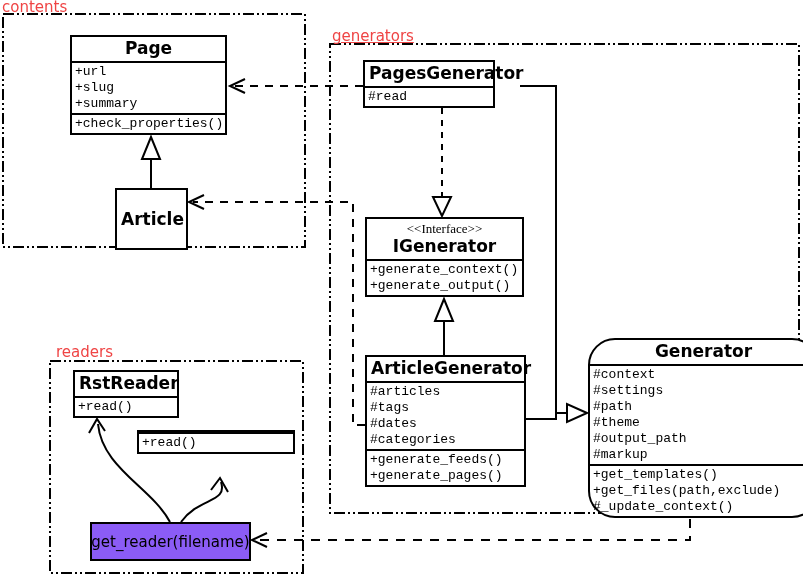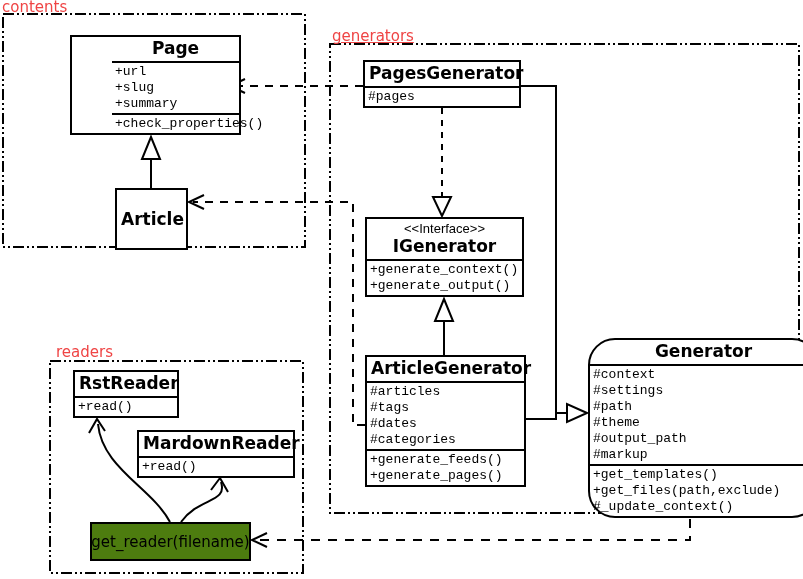--- a/index.html
+++ b/index.html
@@ -110,7 +110,7 @@
   <div class="pkg-label" style="left:332px; top:29px;text-decoration:underline;">generators</div>
   <div class="pkg-label" style="left:56px; top:345px;">readers</div>
 
-  <div class="uml-box" style="left:70px; top:35px; width:171px;padding-left:40px;">
+  <div class="uml-box" style="left:70px; top:35px; width:157px;">
     <div class="uml-title">Page</div>
     <div class="uml-section">
       <div class="uml-line">+url</div>

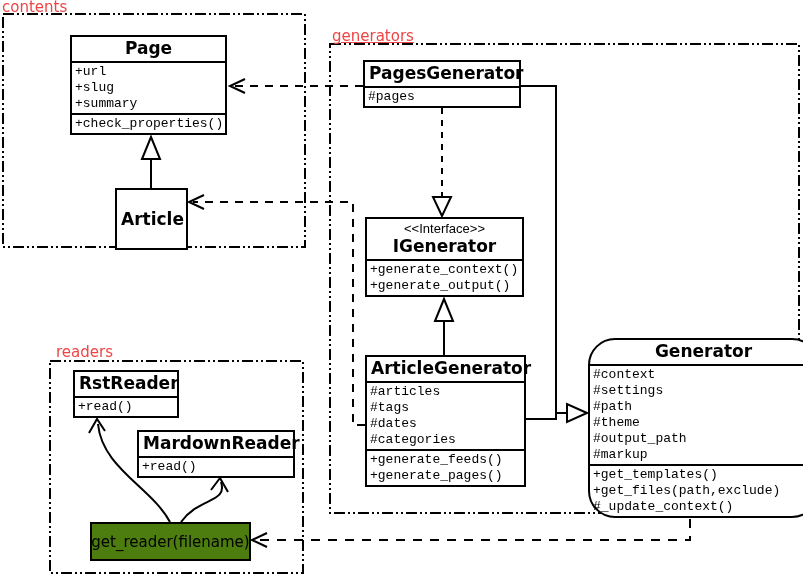--- a/index.html
+++ b/index.html
@@ -126,7 +126,7 @@
     <div class="uml-title" style="line-height:22px; padding:18px 4px;">Article</div>
   </div>
 
-  <div class="uml-box" style="left:363px; top:60px; width:158px;">
+  <div class="uml-box" style="left:363px; top:60px; width:132px;">
     <div class="uml-title">PagesGenerator</div>
     <div class="uml-section">
       <div class="uml-line">#pages</div>

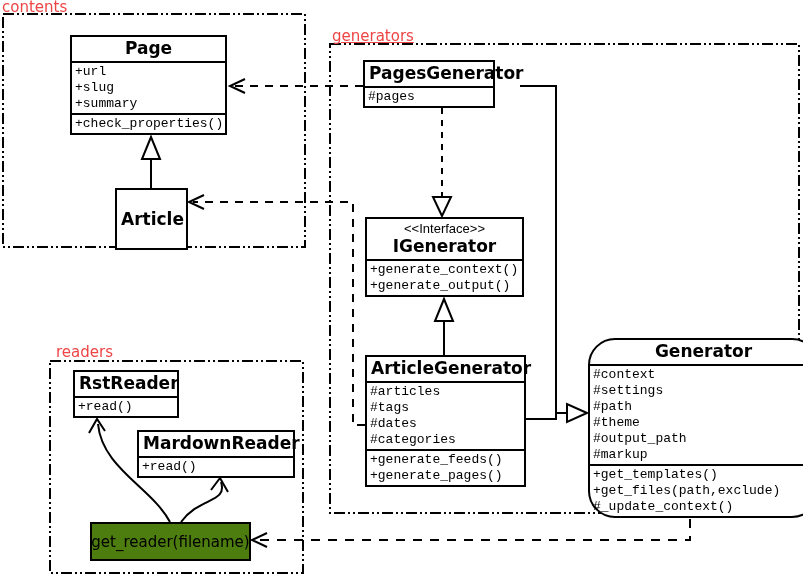--- a/index.html
+++ b/index.html
@@ -129,7 +129,7 @@
   <div class="uml-box" style="left:363px; top:60px; width:132px;">
     <div class="uml-title">PagesGenerator</div>
     <div class="uml-section">
-      <div class="uml-line">#pages</div>
+      <div class="uml-line">#read</div>
     </div>
   </div>
 

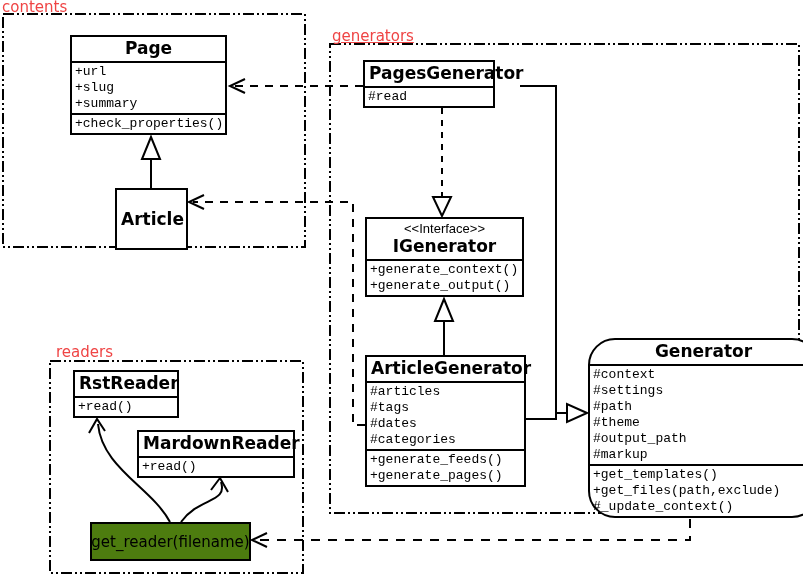--- a/index.html
+++ b/index.html
@@ -36,7 +36,7 @@
     line-height: 21px;
   }
   .uml-stereotype {
-    font-family: Liberation Sans, sans-serif;
+    font-family: Liberation Serif, serif;
     font-weight: normal;
     font-size: 13px;
     text-align: center;

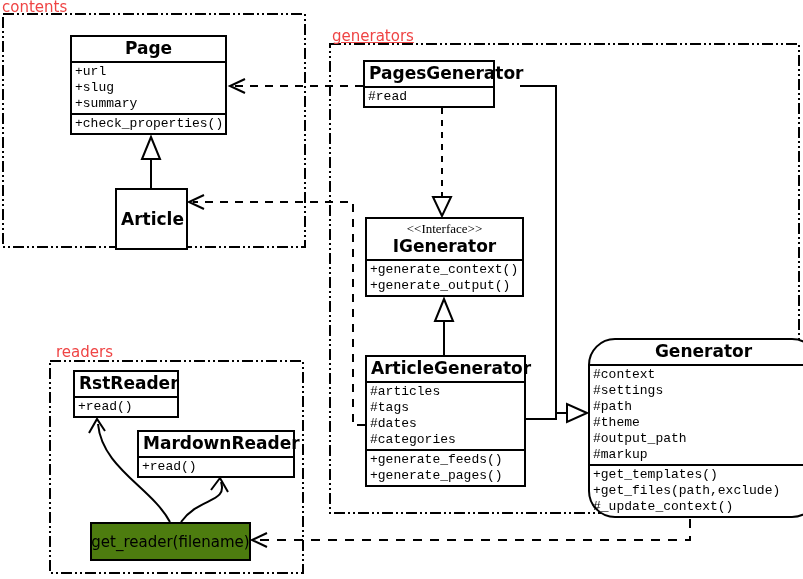--- a/index.html
+++ b/index.html
@@ -183,7 +183,6 @@
   </div>
 
   <div class="uml-box" style="left:137px; top:430px; width:158px;">
-    <div class="uml-title">MardownReader</div>
     <div class="uml-section">
       <div class="uml-line">+read()</div>
     </div>

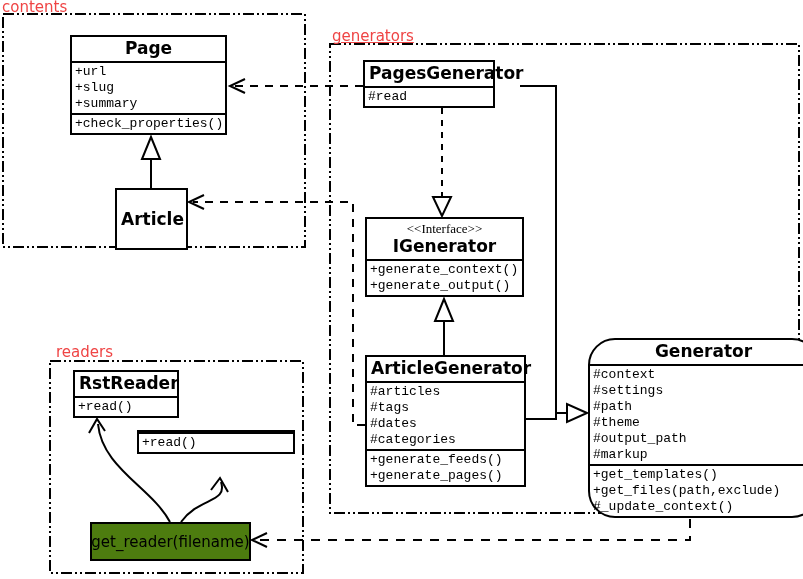--- a/index.html
+++ b/index.html
@@ -58,7 +58,7 @@
     position: absolute;
     box-sizing: border-box;
     border: 2px solid #000;
-    background: #4d7c0f;
+    background: #8b5cf6;
     display: flex;
     align-items: center;
     justify-content: center;

